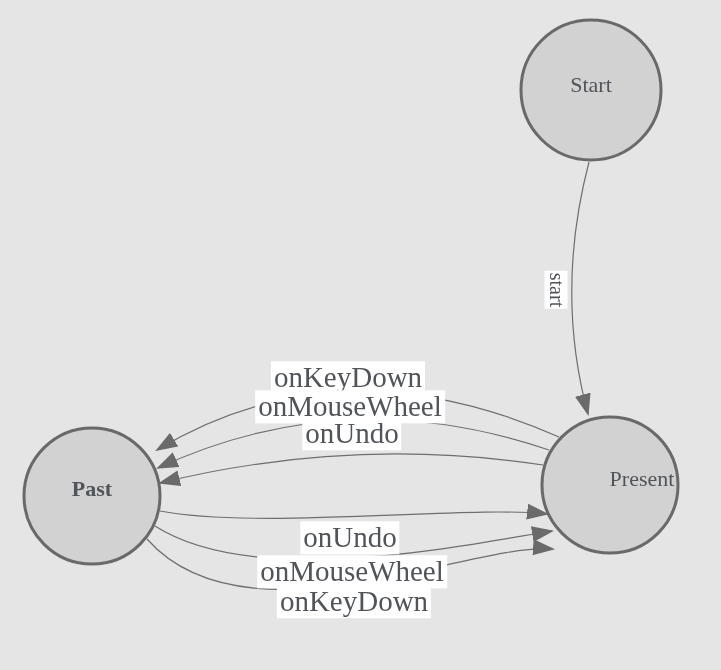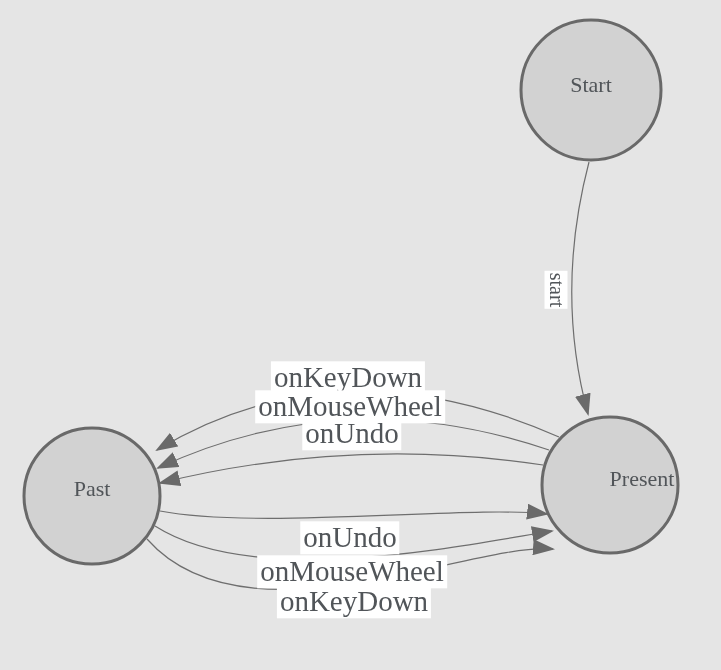--- a/index.html
+++ b/index.html
@@ -82,7 +82,7 @@
   <div id="labels-layer">
       <div class="label node-label" style="left: 591px; top: 85px;">Start</div>
       <div class="label node-label" style="left: 610px; top: 479px; margin-left: 32px;">Present</div>
-      <div class="label node-label" style="left: 92px; top: 489px;">Past</div>
+      <div class="label node-label" style="left: 92px; top: 489px; font-weight: bold;">Past</div>
       <div class="label edge-label rotated" style="left: 556px; top: 290px;">start</div>
       <div class="label edge-label" style="left: 348px; top: 378px;">onKeyDown</div>
       <div class="label edge-label" style="left: 350px; top: 407px;">onMouseWheel</div>

